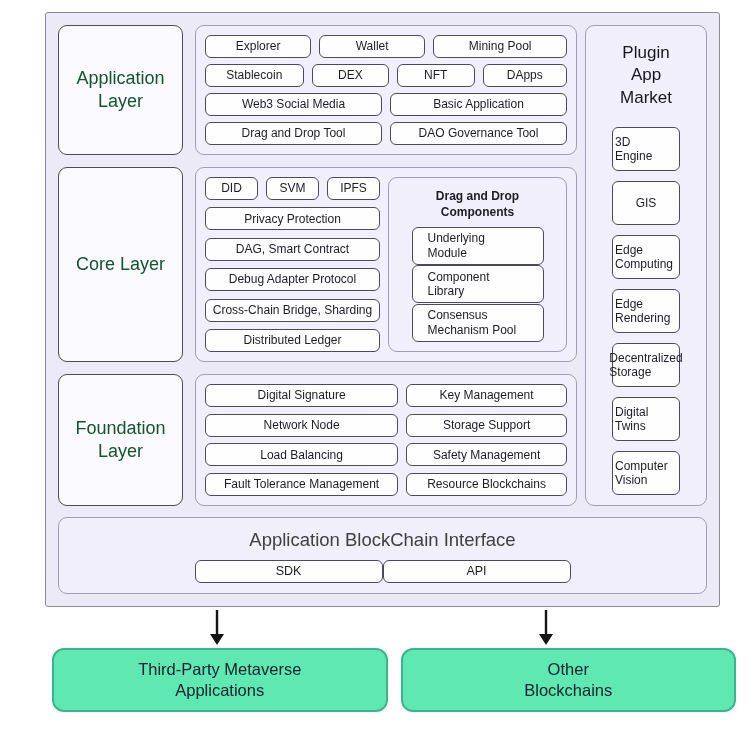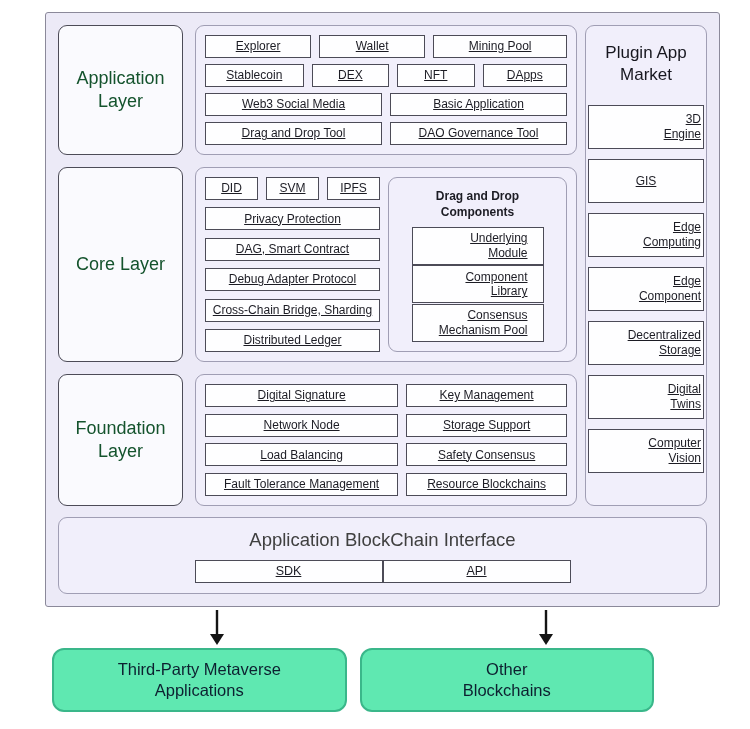--- a/index.html
+++ b/index.html
@@ -61,14 +61,13 @@
   .box {
     background: #FEFEFF;
     border: 1px solid #4C4B57;
-    border-radius: 0;
+    border-radius: 6px;
     display: flex; align-items: center; justify-content: center;
-    text-align: right;
+    text-align: left;
     font-size: 12px; line-height: 1.22;
     color: #1c1c24;
     padding: 2px 6px;
     min-height: 23px;
-    text-decoration: underline;
   }
   .f12 { flex: 1.2 !important; } .f09 { flex: 0.9 !important; } .f13 { flex: 1.3 !important; }
   

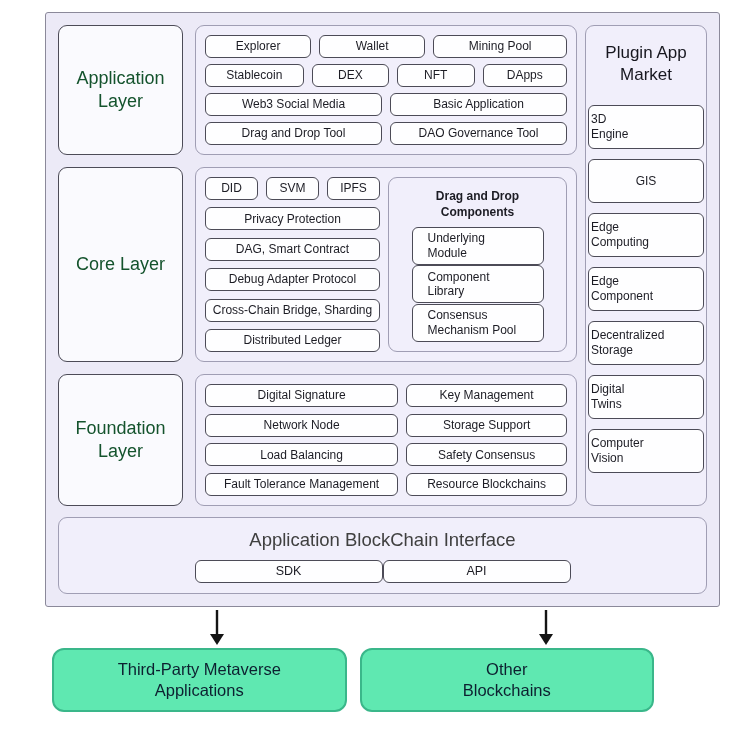--- a/index.html
+++ b/index.html
@@ -96,7 +96,7 @@
   
   .plugin {
     width: 122px;
-    padding: 8px 2px;
+    padding: 8px 26px;
     display: flex; flex-direction: column; gap: 10px;
   }
   .plugin-title {

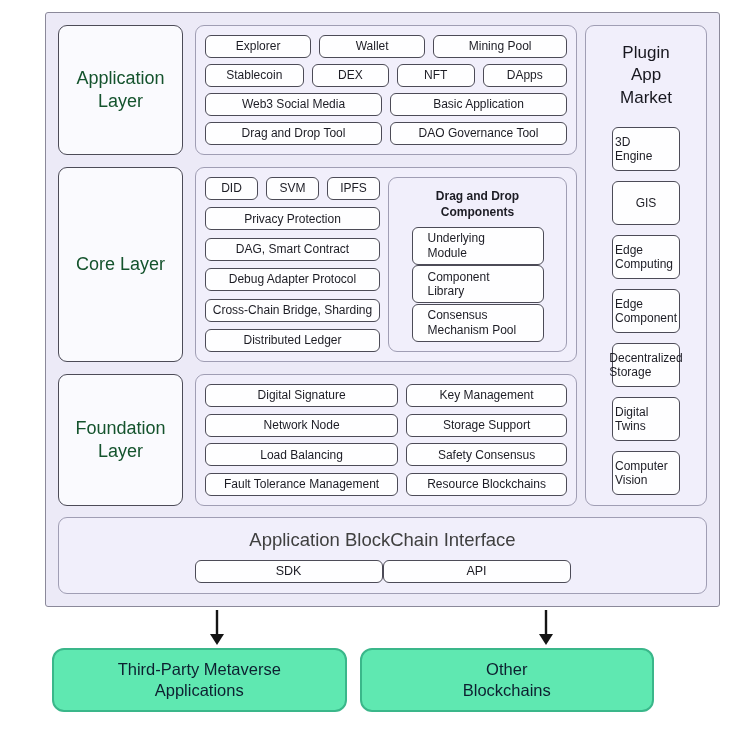--- a/index.html
+++ b/index.html
@@ -238,7 +238,7 @@
         <div class="box plugin-item">3D Engine</div>
         <div class="box plugin-item">GIS</div>
         <div class="box plugin-item">Edge Computing</div>
-        <div class="box plugin-item">Edge Component</div>
+        <div class="box plugin-item">Edge Rendering</div>
         <div class="box plugin-item">Decentralized Storage</div>
         <div class="box plugin-item">Digital Twins</div>
         <div class="box plugin-item">Computer Vision</div>

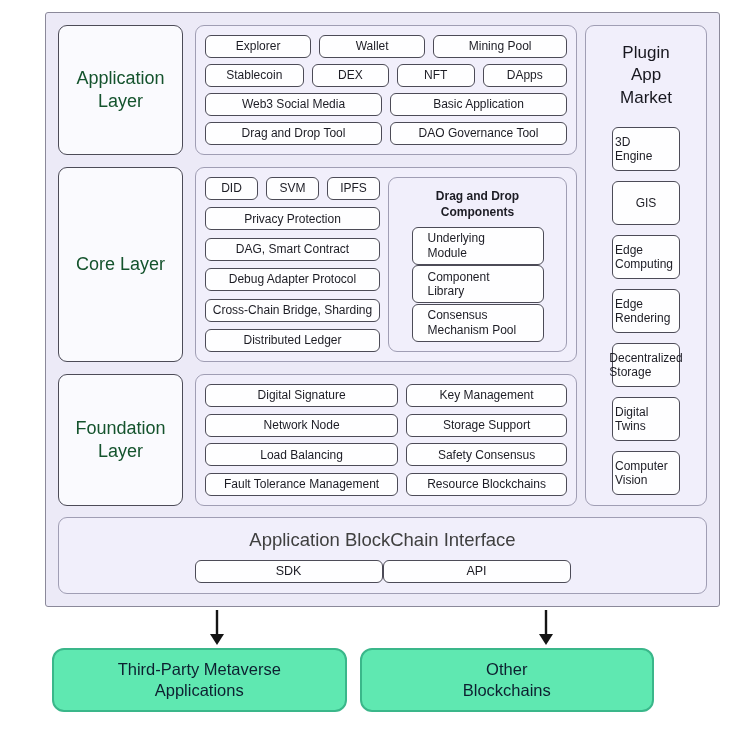--- a/index.html
+++ b/index.html
@@ -222,7 +222,7 @@
             </div>
             <div class="found-row">
               <div class="box fl">Load Balancing</div>
-              <div class="box fr">Safety Consensus</div>
+              <div class="box fr">Safety Management</div>
             </div>
             <div class="found-row">
               <div class="box fl">Fault Tolerance Management</div>

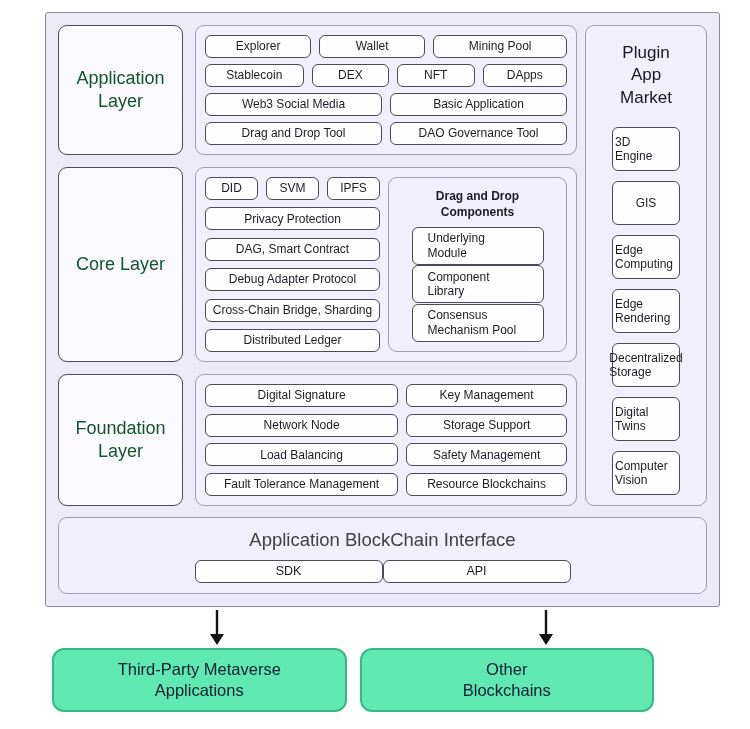--- a/index.html
+++ b/index.html
@@ -127,7 +127,7 @@
   .ext-row {
     position: absolute;
     left: 52px; top: 648px;
-    width: 602px;
+    width: 684px;
     display: flex; gap: 13px; border-radius: 24px;
   }
   .ext-box {

